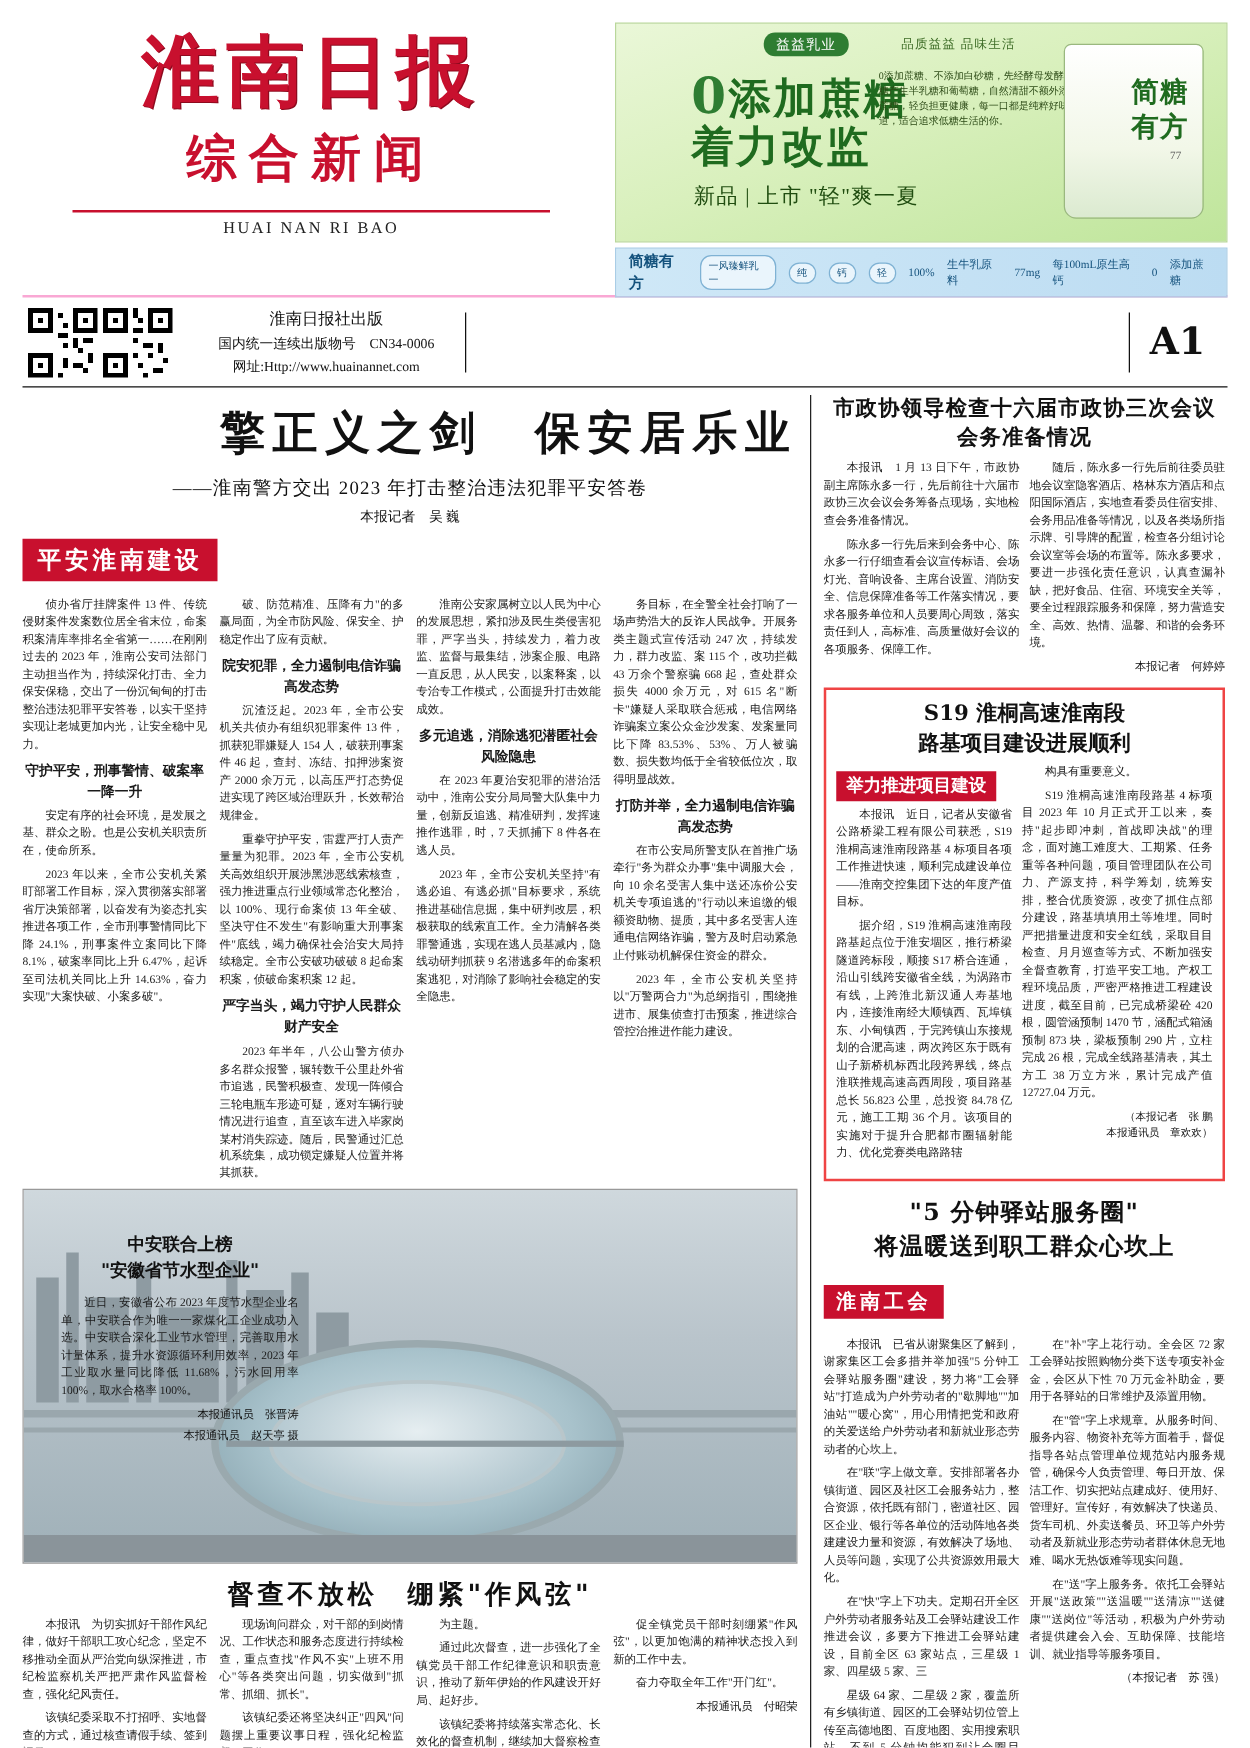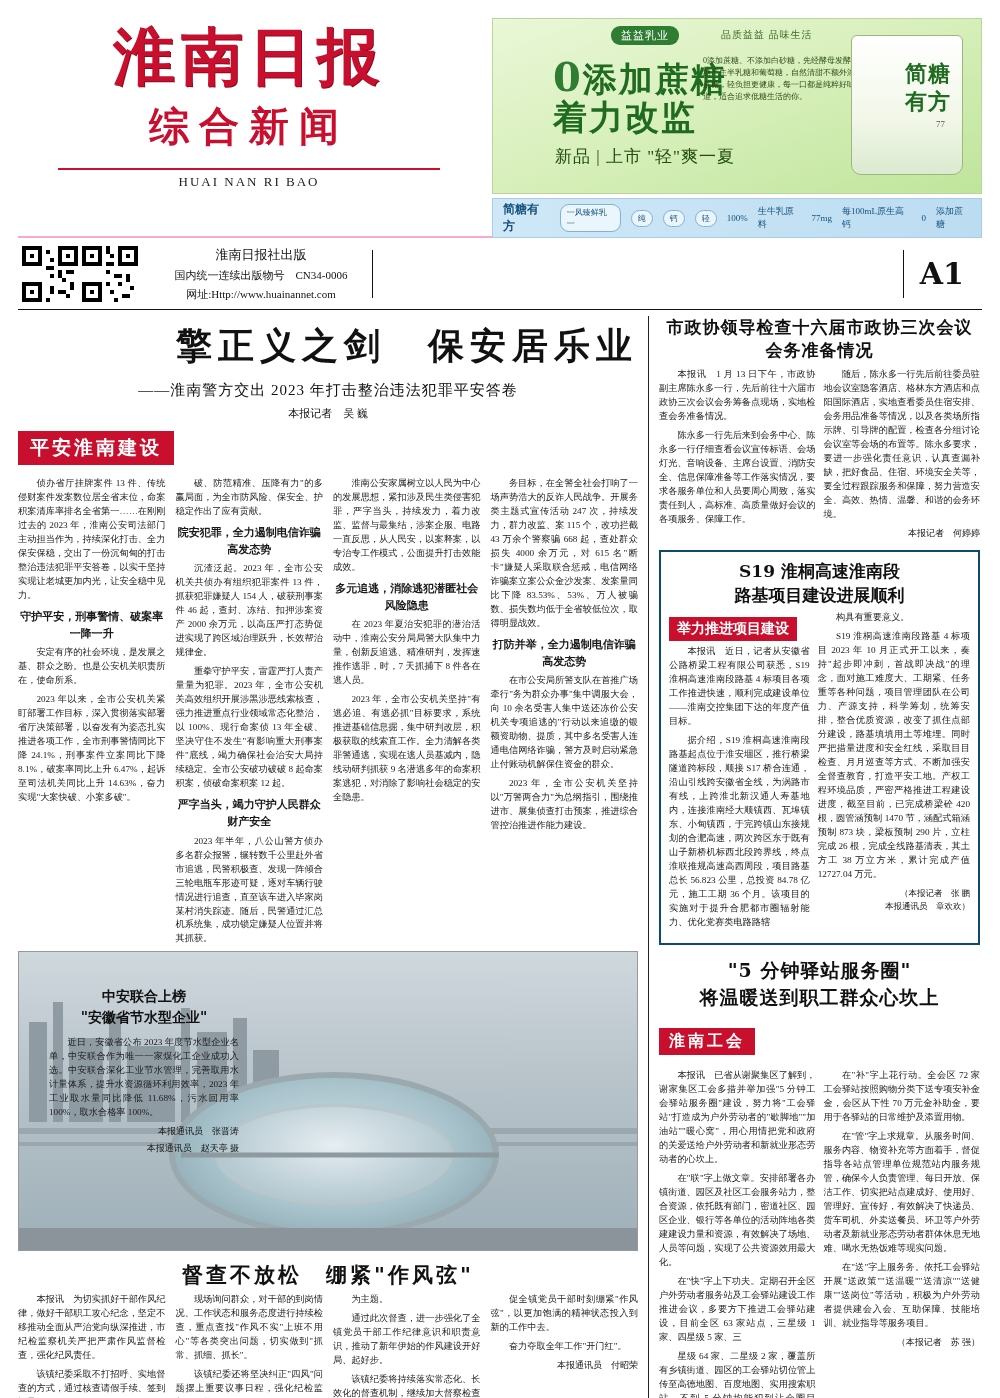--- a/index.html
+++ b/index.html
@@ -143,7 +143,7 @@
   }
   .r-cols3 { display:flex; gap:8px; margin-top:6px;}
   .boxed {
-    border:2px solid #0c4a6e; padding:8px; margin-top:10px;
+    border:2px solid #ef4444; padding:8px; margin-top:10px;
   }
   .boxed .bh { text-align:center; font-family:"DejaVu Serif",serif; font-weight:bold; font-size:17px; line-height:1.4;}
   .tag-red { display:inline-block; background:#c8102e; color:#fff; font-weight:bold; font-size:14px; padding:3px 8px; margin:6px 0 4px 0; font-family:"DejaVu Serif",serif;}

